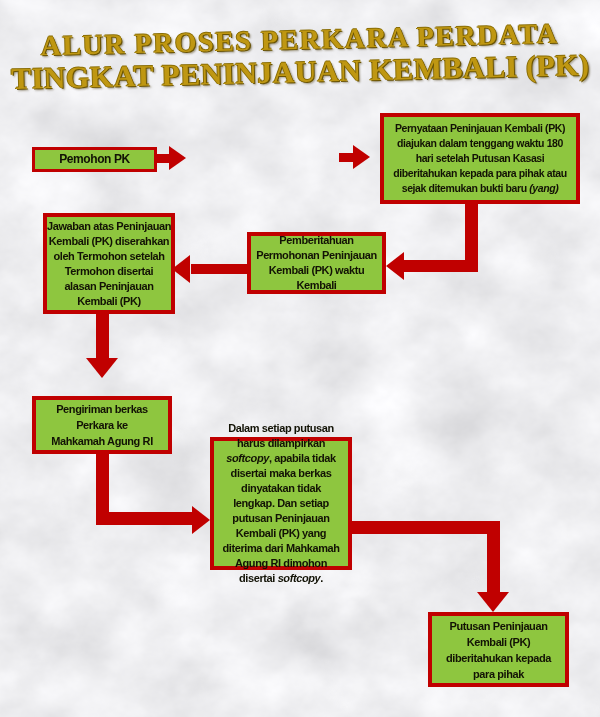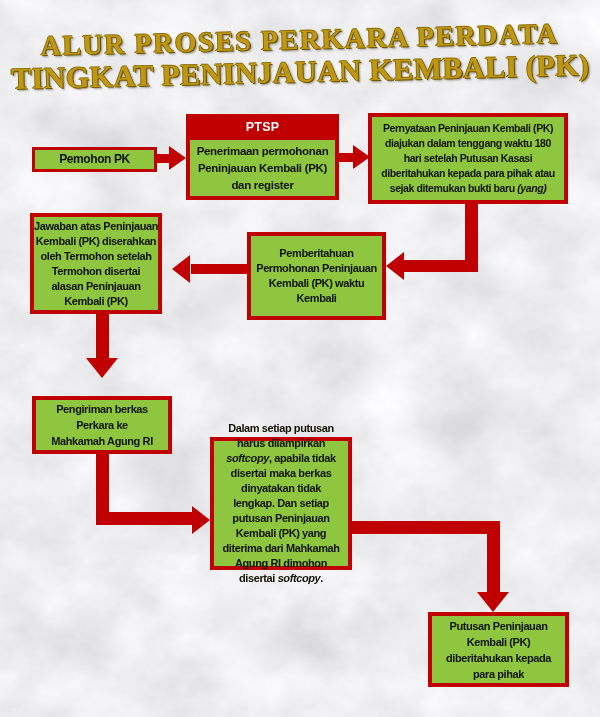--- a/index.html
+++ b/index.html
@@ -90,12 +90,6 @@
     <span><span>Pemohon PK</span></span>
   </div>
 
-  <div class="ptsp" style="left:186px;top:114px;width:153px;height:86px;">
-    <div class="hdr">PTSP</div>
-    <div class="bdy">
-      <span><span>Penerimaan permohonan</span><br><span>Peninjauan Kembali (PK)</span><br><span>dan register</span></span>
-    </div>
-  </div>
 
   <div class="box" style="left:368px;top:113px;width:200px;height:91px;font-size:10.5px;">
     <span><span>Pernyataan Peninjauan Kembali (PK)</span><br><span>diajukan dalam tenggang waktu 180</span><br><span>hari setelah Putusan Kasasi</span><br><span>diberitahukan kepada para pihak atau</span><br><span>sejak ditemukan bukti baru </span><em>(yang)</em></span>

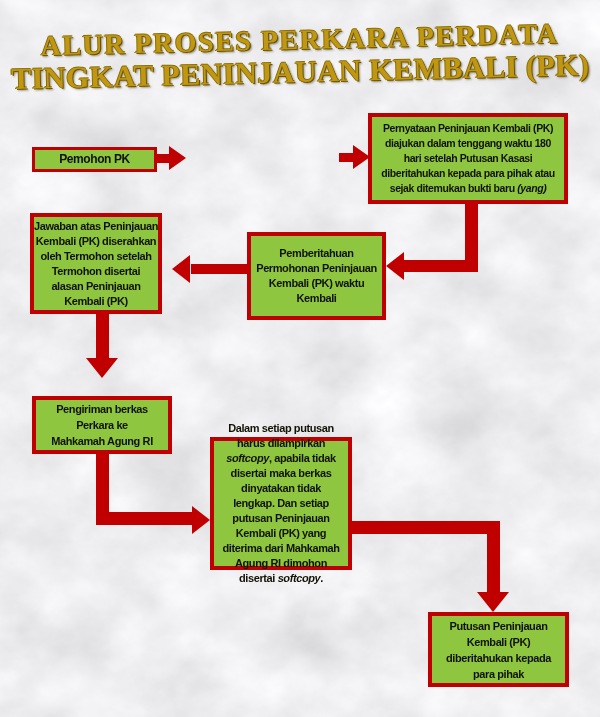--- a/index.html
+++ b/index.html
@@ -91,7 +91,7 @@
   </div>
 
 
-  <div class="box" style="left:368px;top:113px;width:200px;height:91px;font-size:10.5px;">
+  <div class="box" style="left:380px;top:113px;width:200px;height:91px;font-size:10.5px;">
     <span><span>Pernyataan Peninjauan Kembali (PK)</span><br><span>diajukan dalam tenggang waktu 180</span><br><span>hari setelah Putusan Kasasi</span><br><span>diberitahukan kepada para pihak atau</span><br><span>sejak ditemukan bukti baru </span><em>(yang)</em></span>
   </div>
 

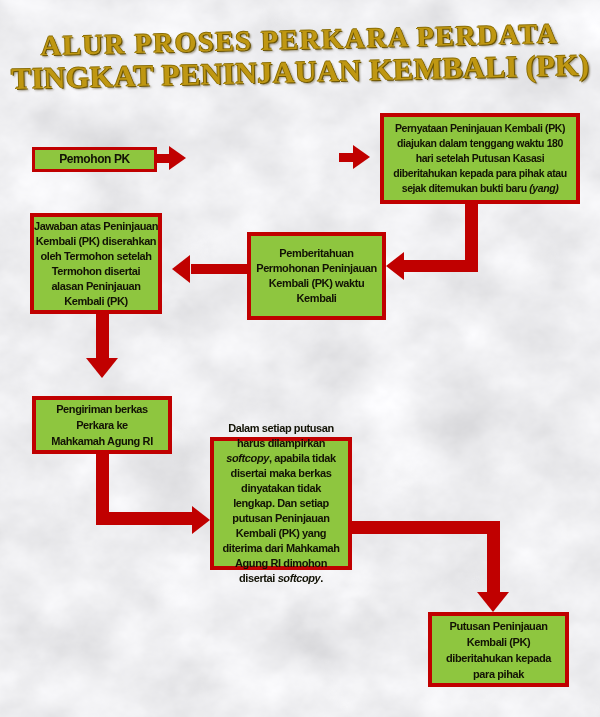--- a/index.html
+++ b/index.html
@@ -99,7 +99,7 @@
     <span><span>Pemberitahuan</span><br><span>Permohonan Peninjauan</span><br><span>Kembali (PK) waktu</span><br><span>Kembali</span></span>
   </div>
 
-  <div class="box" style="left:30px;top:213px;width:132px;height:101px;align-items:center;">
+  <div class="box" style="left:43px;top:213px;width:132px;height:101px;align-items:center;">
     <span><span>Jawaban atas Peninjauan</span><br><span>Kembali (PK) diserahkan</span><br><span>oleh Termohon setelah</span><br><span>Termohon disertai</span><br><span>alasan Peninjauan</span><br><span>Kembali (PK)</span></span>
   </div>
 

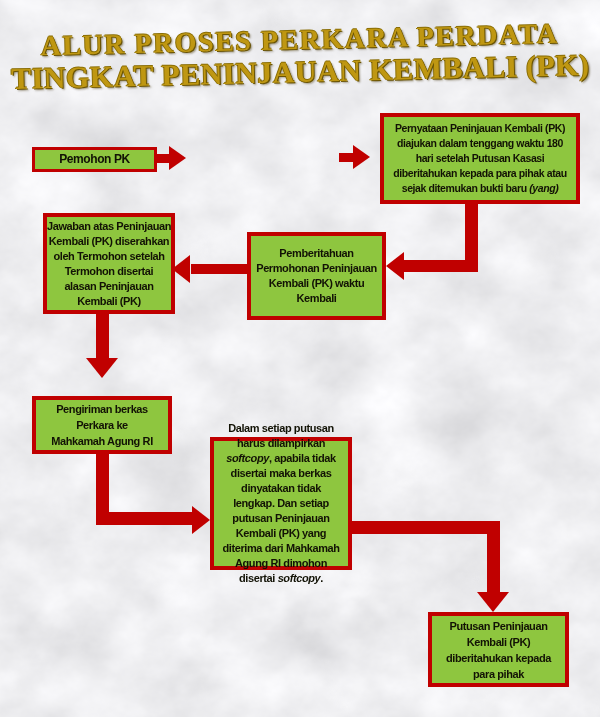--- a/index.html
+++ b/index.html
@@ -95,7 +95,7 @@
     <span><span>Pernyataan Peninjauan Kembali (PK)</span><br><span>diajukan dalam tenggang waktu 180</span><br><span>hari setelah Putusan Kasasi</span><br><span>diberitahukan kepada para pihak atau</span><br><span>sejak ditemukan bukti baru </span><em>(yang)</em></span>
   </div>
 
-  <div class="box" style="left:247px;top:232px;width:139px;height:88px;">
+  <div class="box" style="left:247px;top:232px;width:139px;height:62px;">
     <span><span>Pemberitahuan</span><br><span>Permohonan Peninjauan</span><br><span>Kembali (PK) waktu</span><br><span>Kembali</span></span>
   </div>
 

